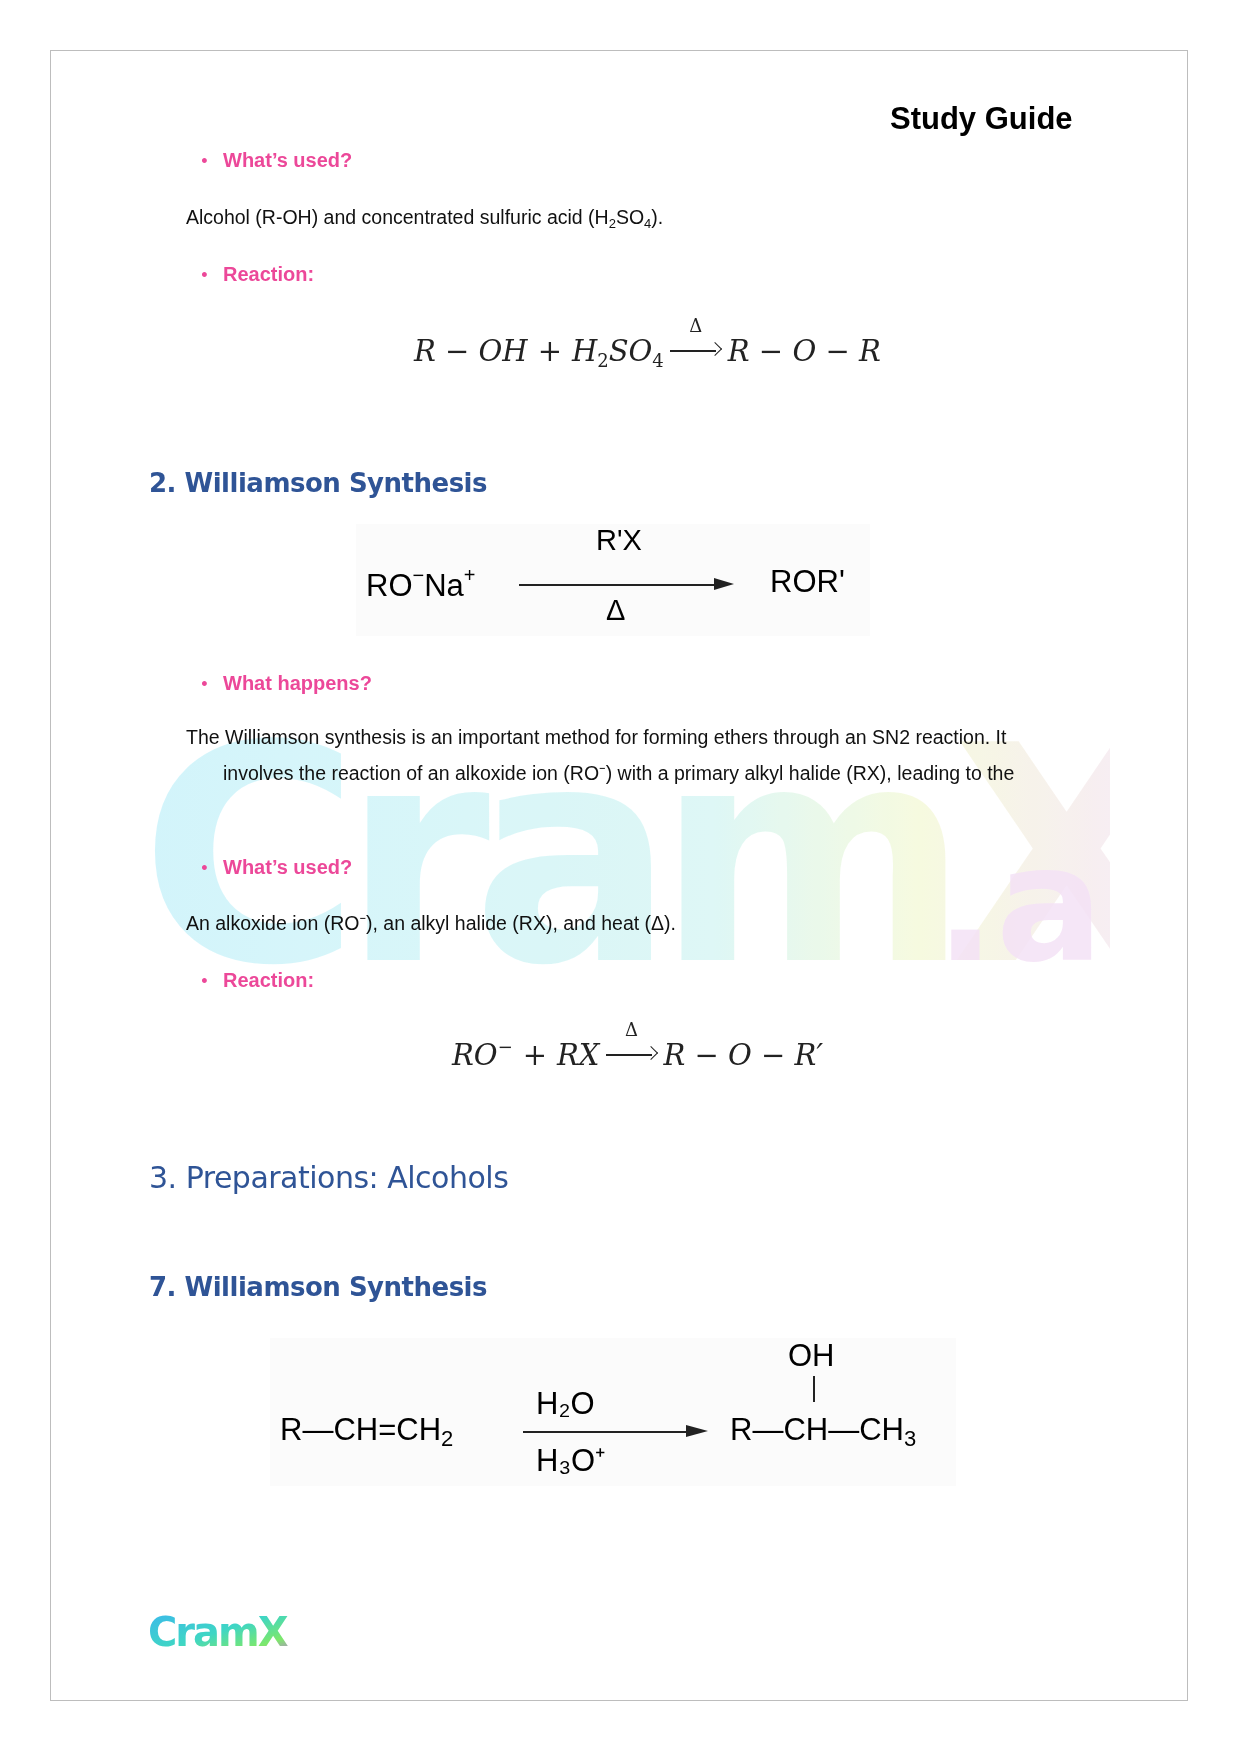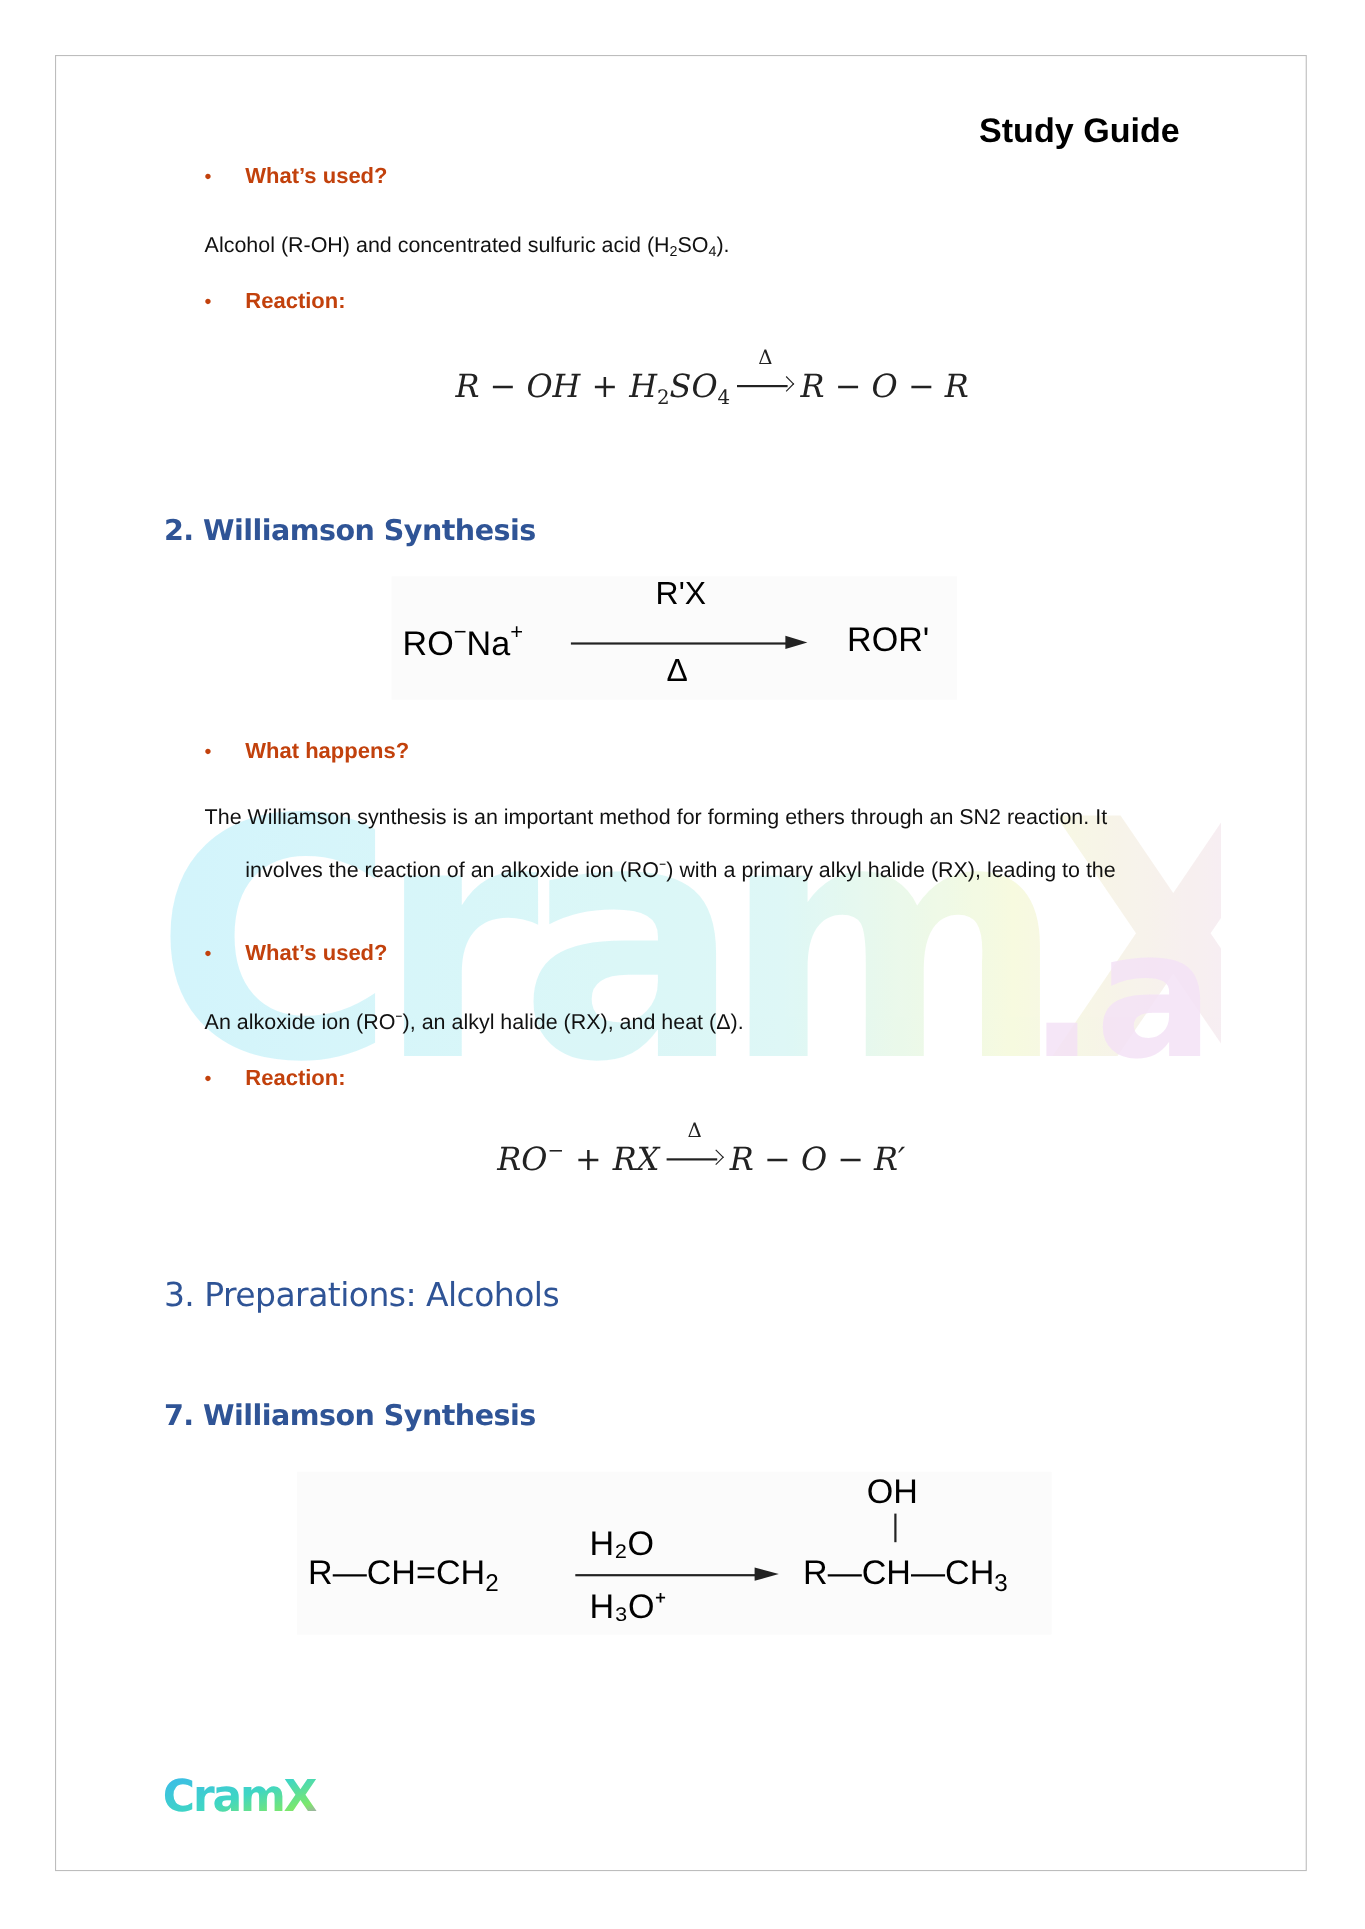--- a/index.html
+++ b/index.html
@@ -7,7 +7,7 @@
   .page { position: absolute; left: 50px; top: 50px; width: 1138px; height: 1651px; border: 1.5px solid #bdbdbd; box-sizing: border-box; }
   .abs { position: absolute; }
   .doc-title { left: 890px; top: 88px; font-size: 31px; font-weight: bold; color: #000; white-space: nowrap; margin-top: 13px; }
-  .bullet { font-size: 20px; font-weight: bold; color: #c2410c; white-space: nowrap; }
+  .bullet { font-size: 20px; font-weight: bold; color: #ec4899; white-space: nowrap; text-align: center; }
   .bullet .dot { display: inline-block; width: 37px; font-weight: normal; font-size: 18px; }
   .para { font-size: 19.5px; color: #111; white-space: nowrap; line-height: 48px; }
   .para sub { font-size: 13px; vertical-align: -4px; }

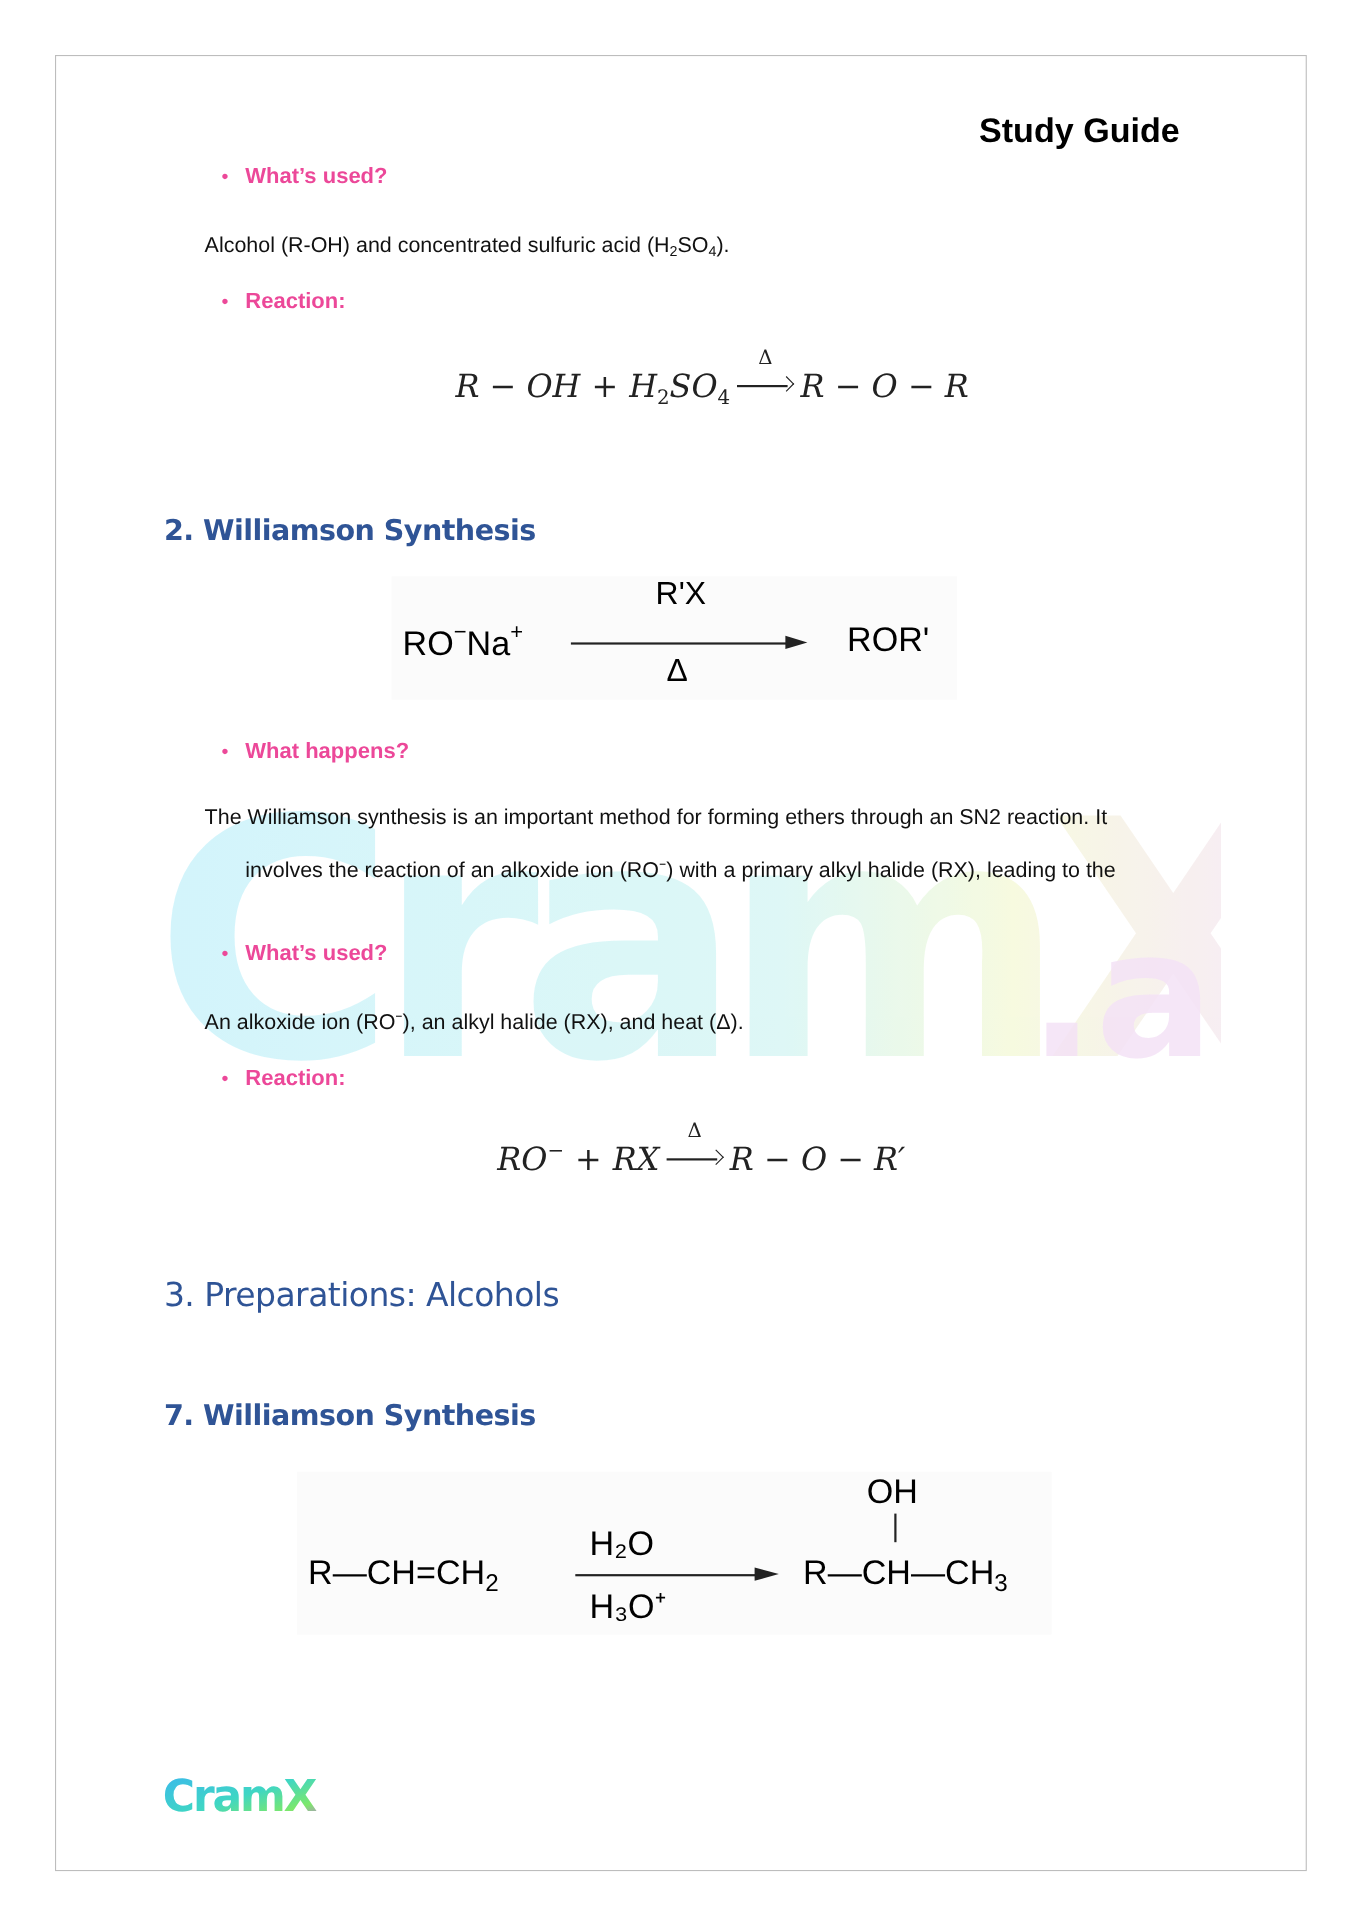--- a/index.html
+++ b/index.html
@@ -9,7 +9,7 @@
   .doc-title { left: 890px; top: 88px; font-size: 31px; font-weight: bold; color: #000; white-space: nowrap; margin-top: 13px; }
   .bullet { font-size: 20px; font-weight: bold; color: #ec4899; white-space: nowrap; text-align: center; }
   .bullet .dot { display: inline-block; width: 37px; font-weight: normal; font-size: 18px; }
-  .para { font-size: 19.5px; color: #111; white-space: nowrap; line-height: 48px; }
+  .para { font-size: 19.5px; color: #111; white-space: nowrap; line-height: 36px; }
   .para sub { font-size: 13px; vertical-align: -4px; }
   .indent { padding-left: 37px; }
   .h2 { font-size: 26px; font-weight: bold; color: #2f5496; white-space: nowrap; font-family: "DejaVu Sans", sans-serif; letter-spacing: -0.5px; text-align: center; }

